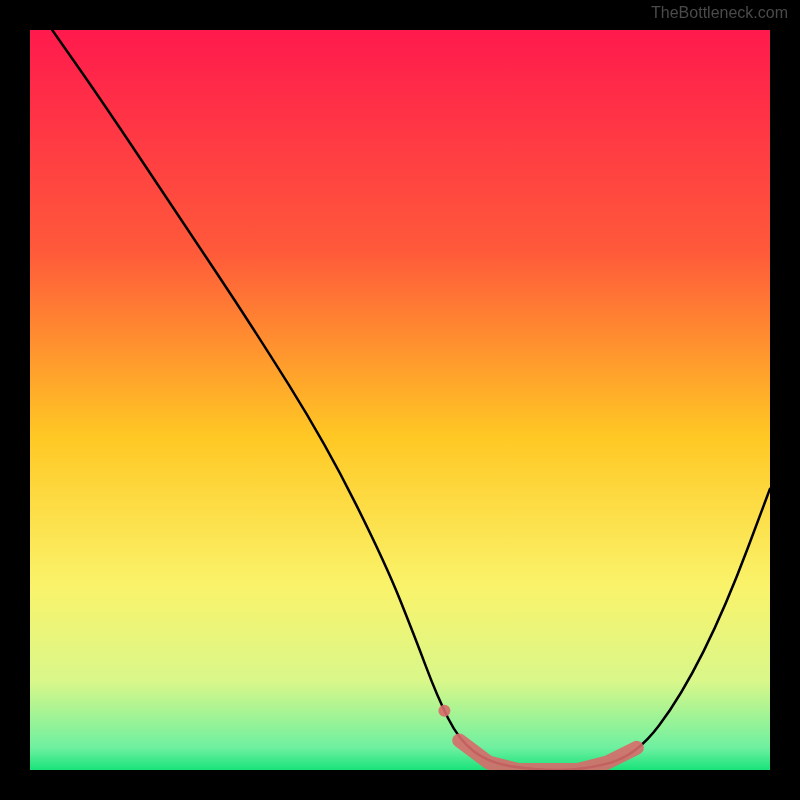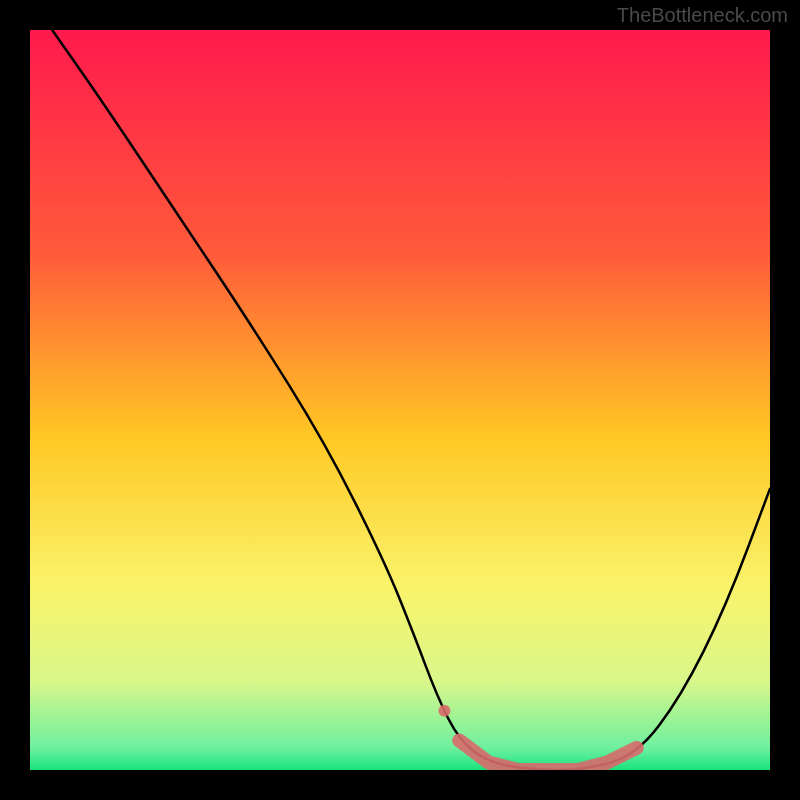--- a/index.html
+++ b/index.html
@@ -22,7 +22,7 @@
     top: 4px;
     right: 12px;
     color: #4a4a4a;
-    font-size: 20px;
+    font-size: 16px;
     font-weight: 500;
     z-index: 10;
   }

